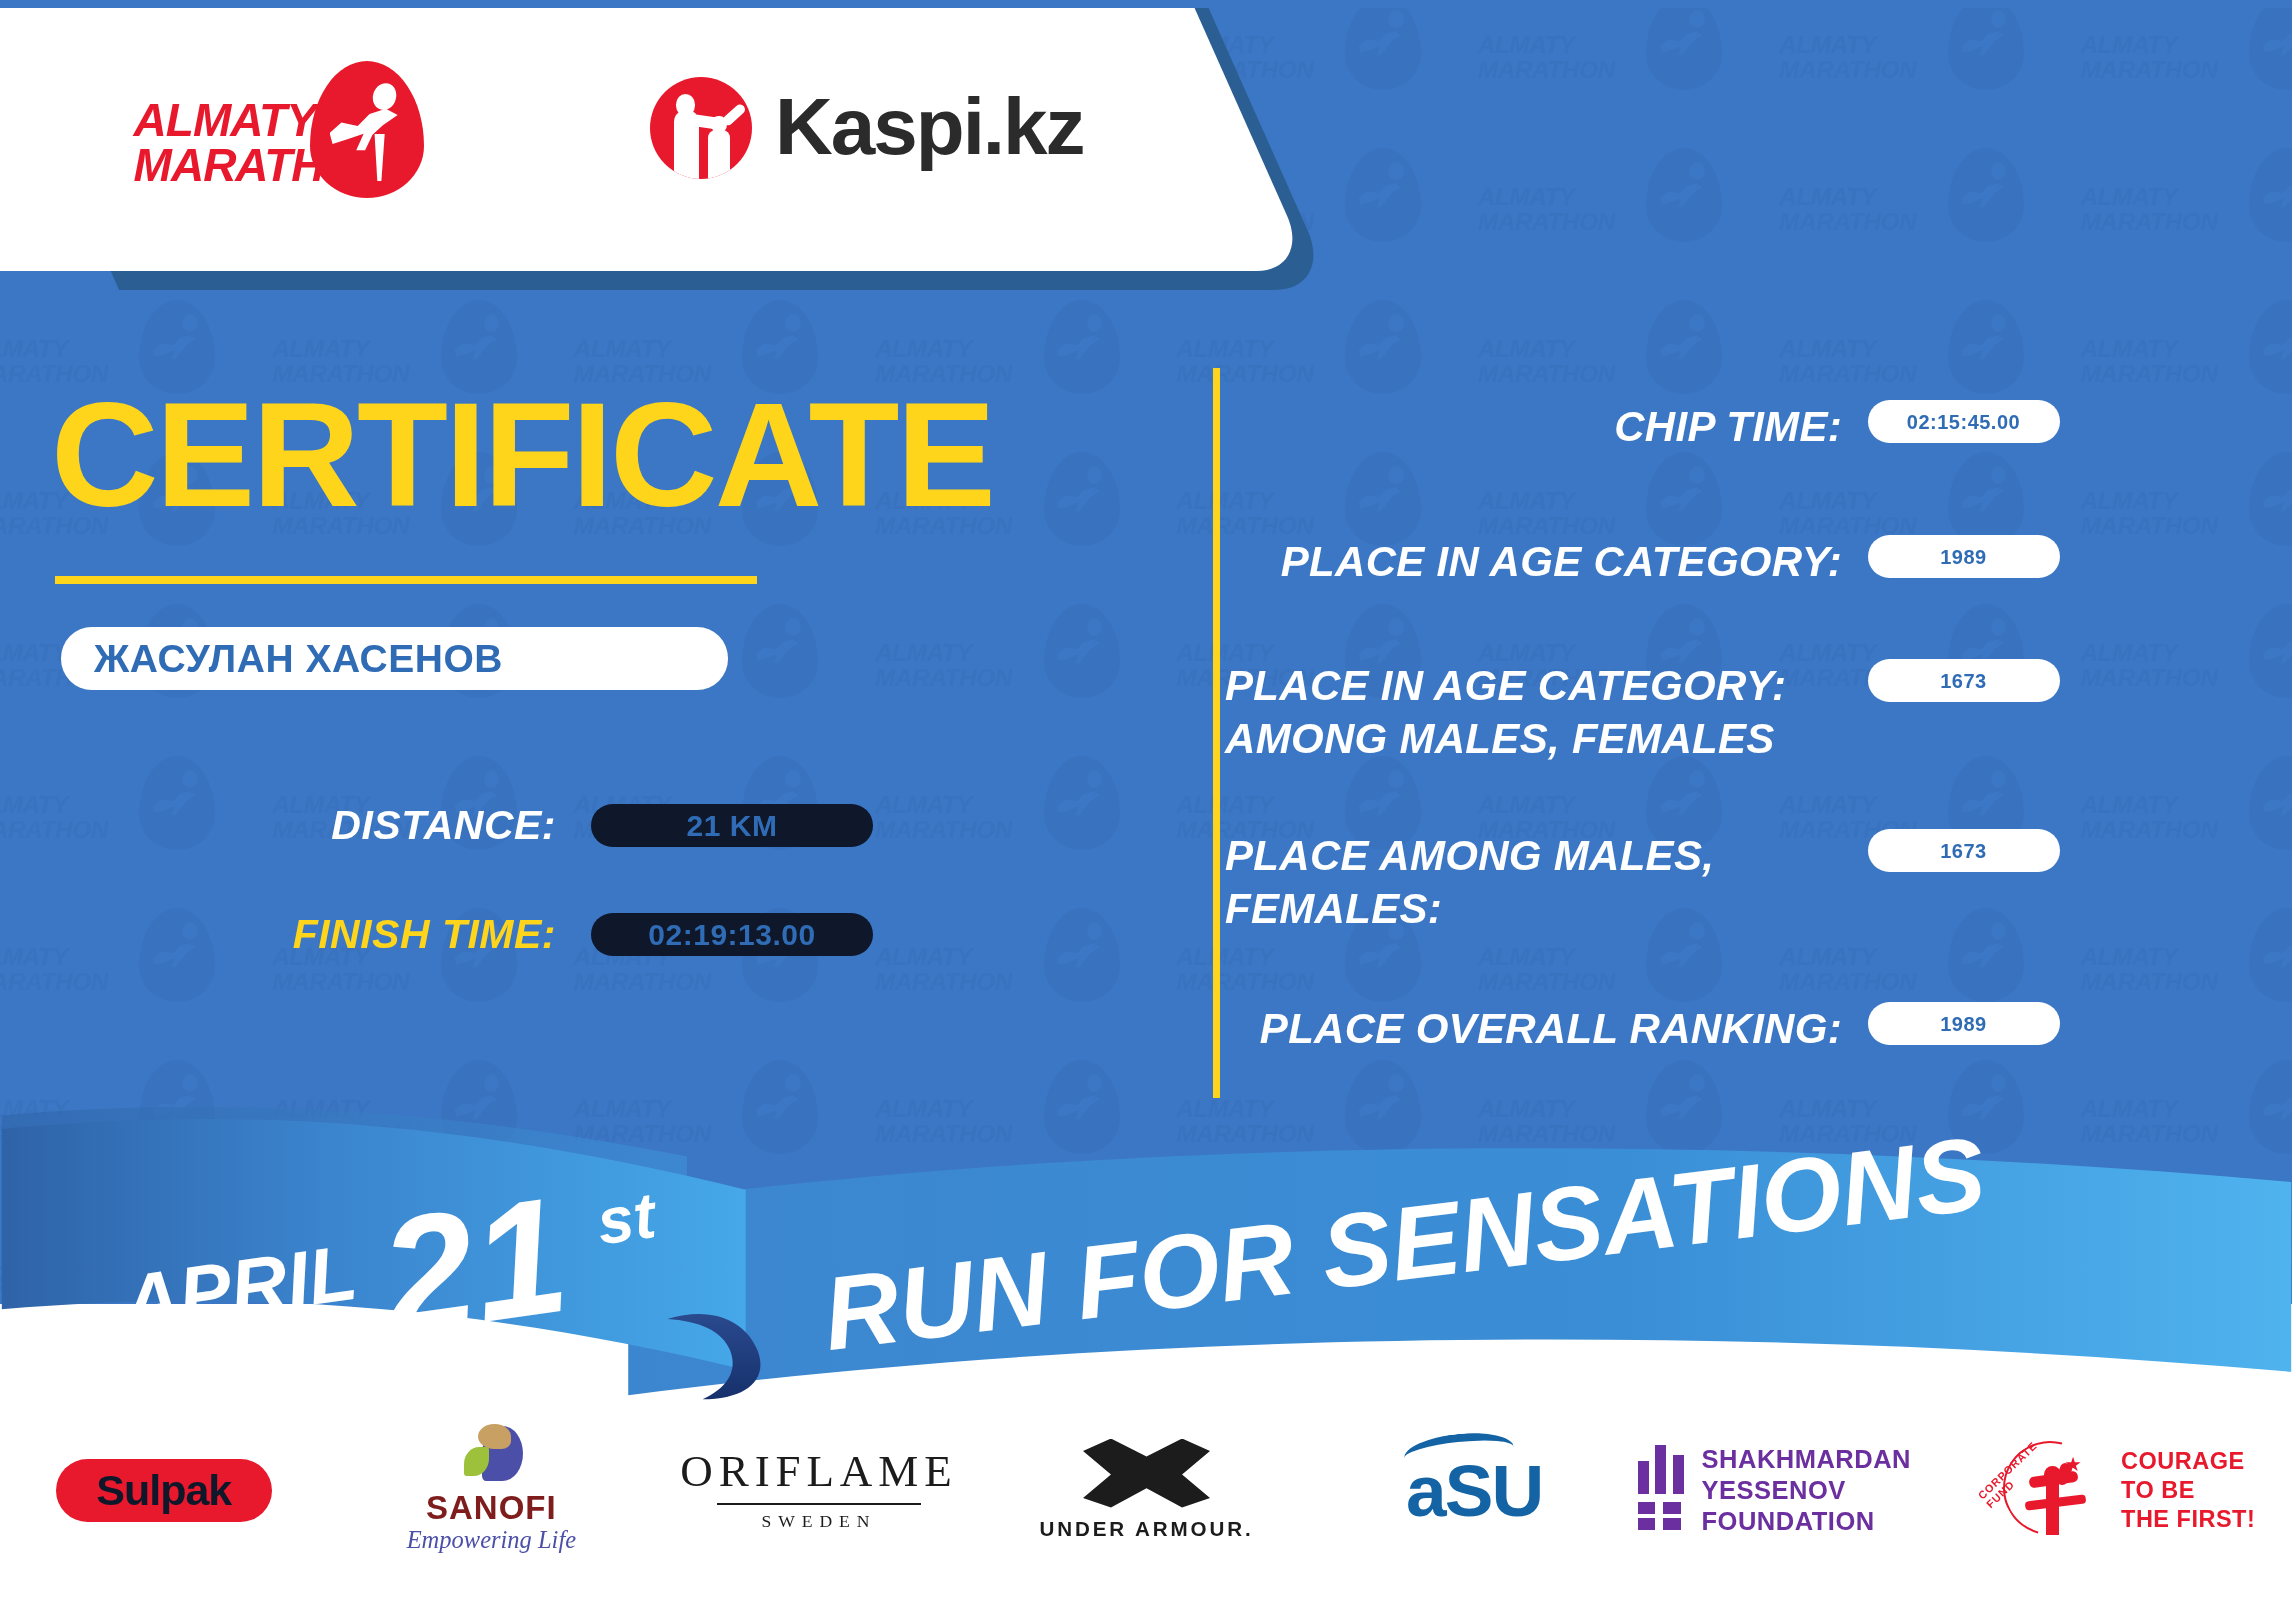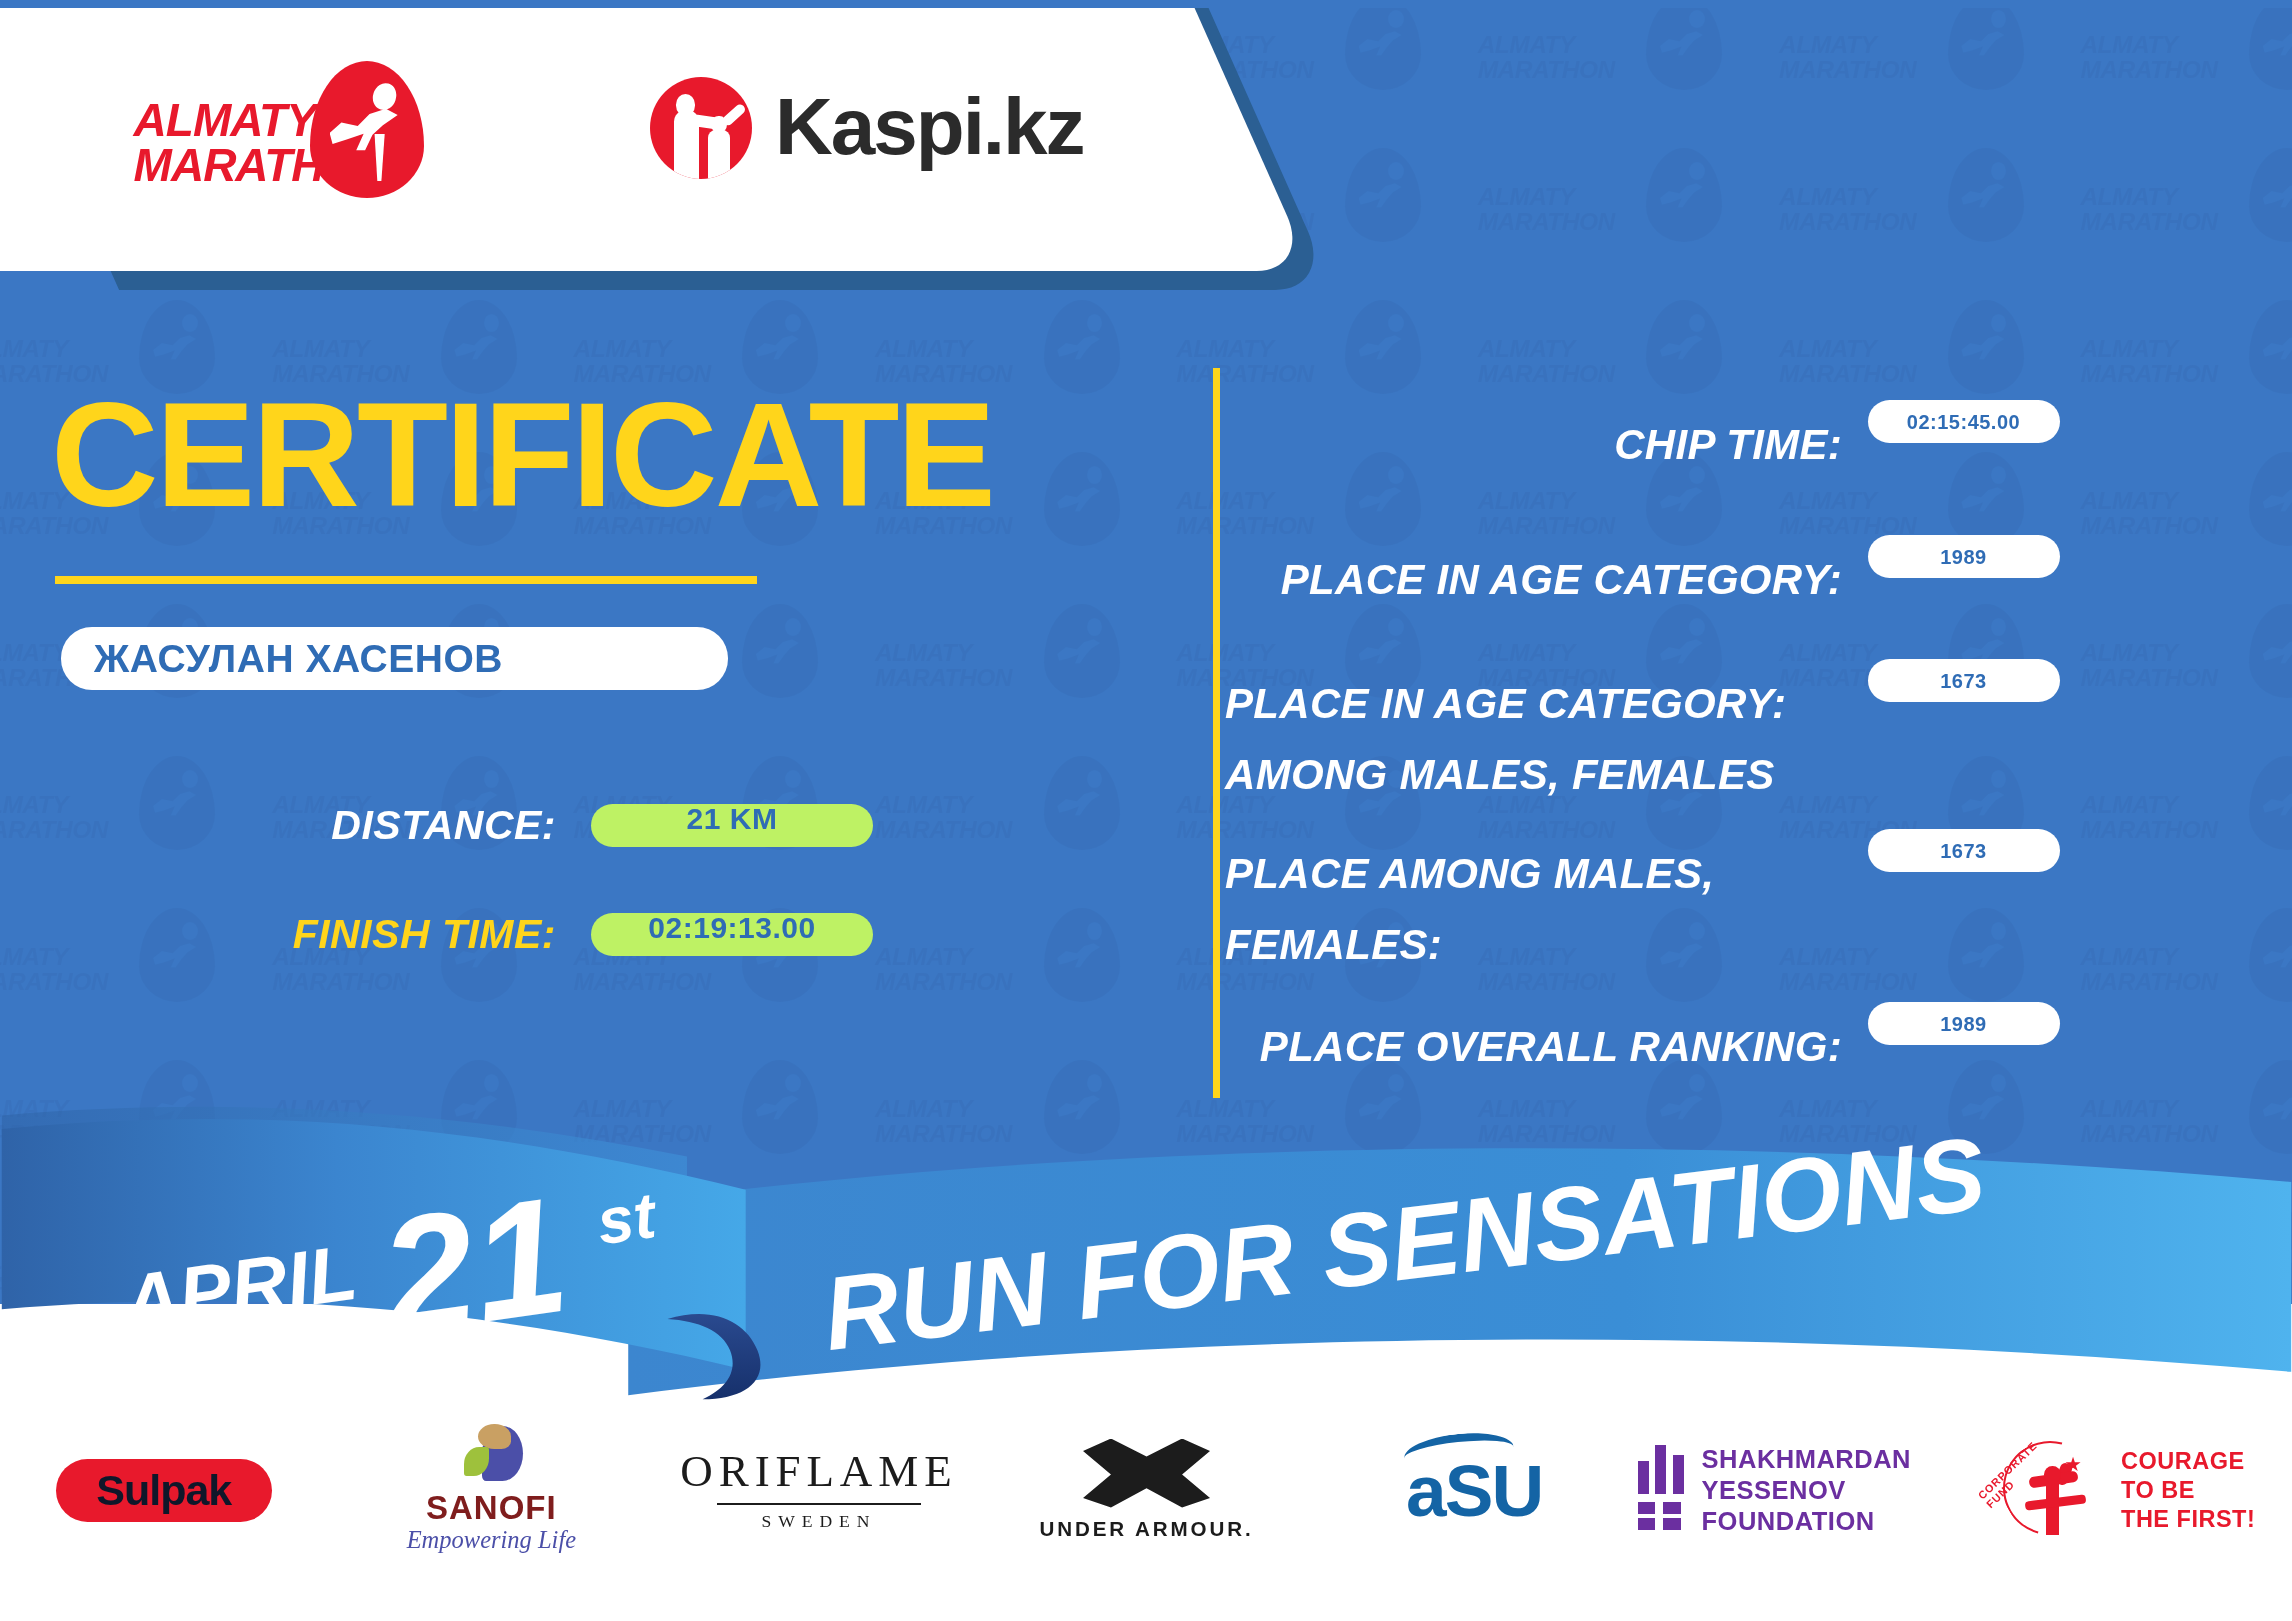--- a/index.html
+++ b/index.html
@@ -174,7 +174,7 @@
     font-size:42px;line-height:53px;letter-spacing:0.3px;
     text-align:right;width:686px;
   }
-  .res-label span{display:block;margin-top:18px;}
+  .res-label span{display:block;}
   .res-pill{
     background:#ffffff;border-radius:21.6px;width:192px;height:43px;
     display:flex;align-items:center;justify-content:center;

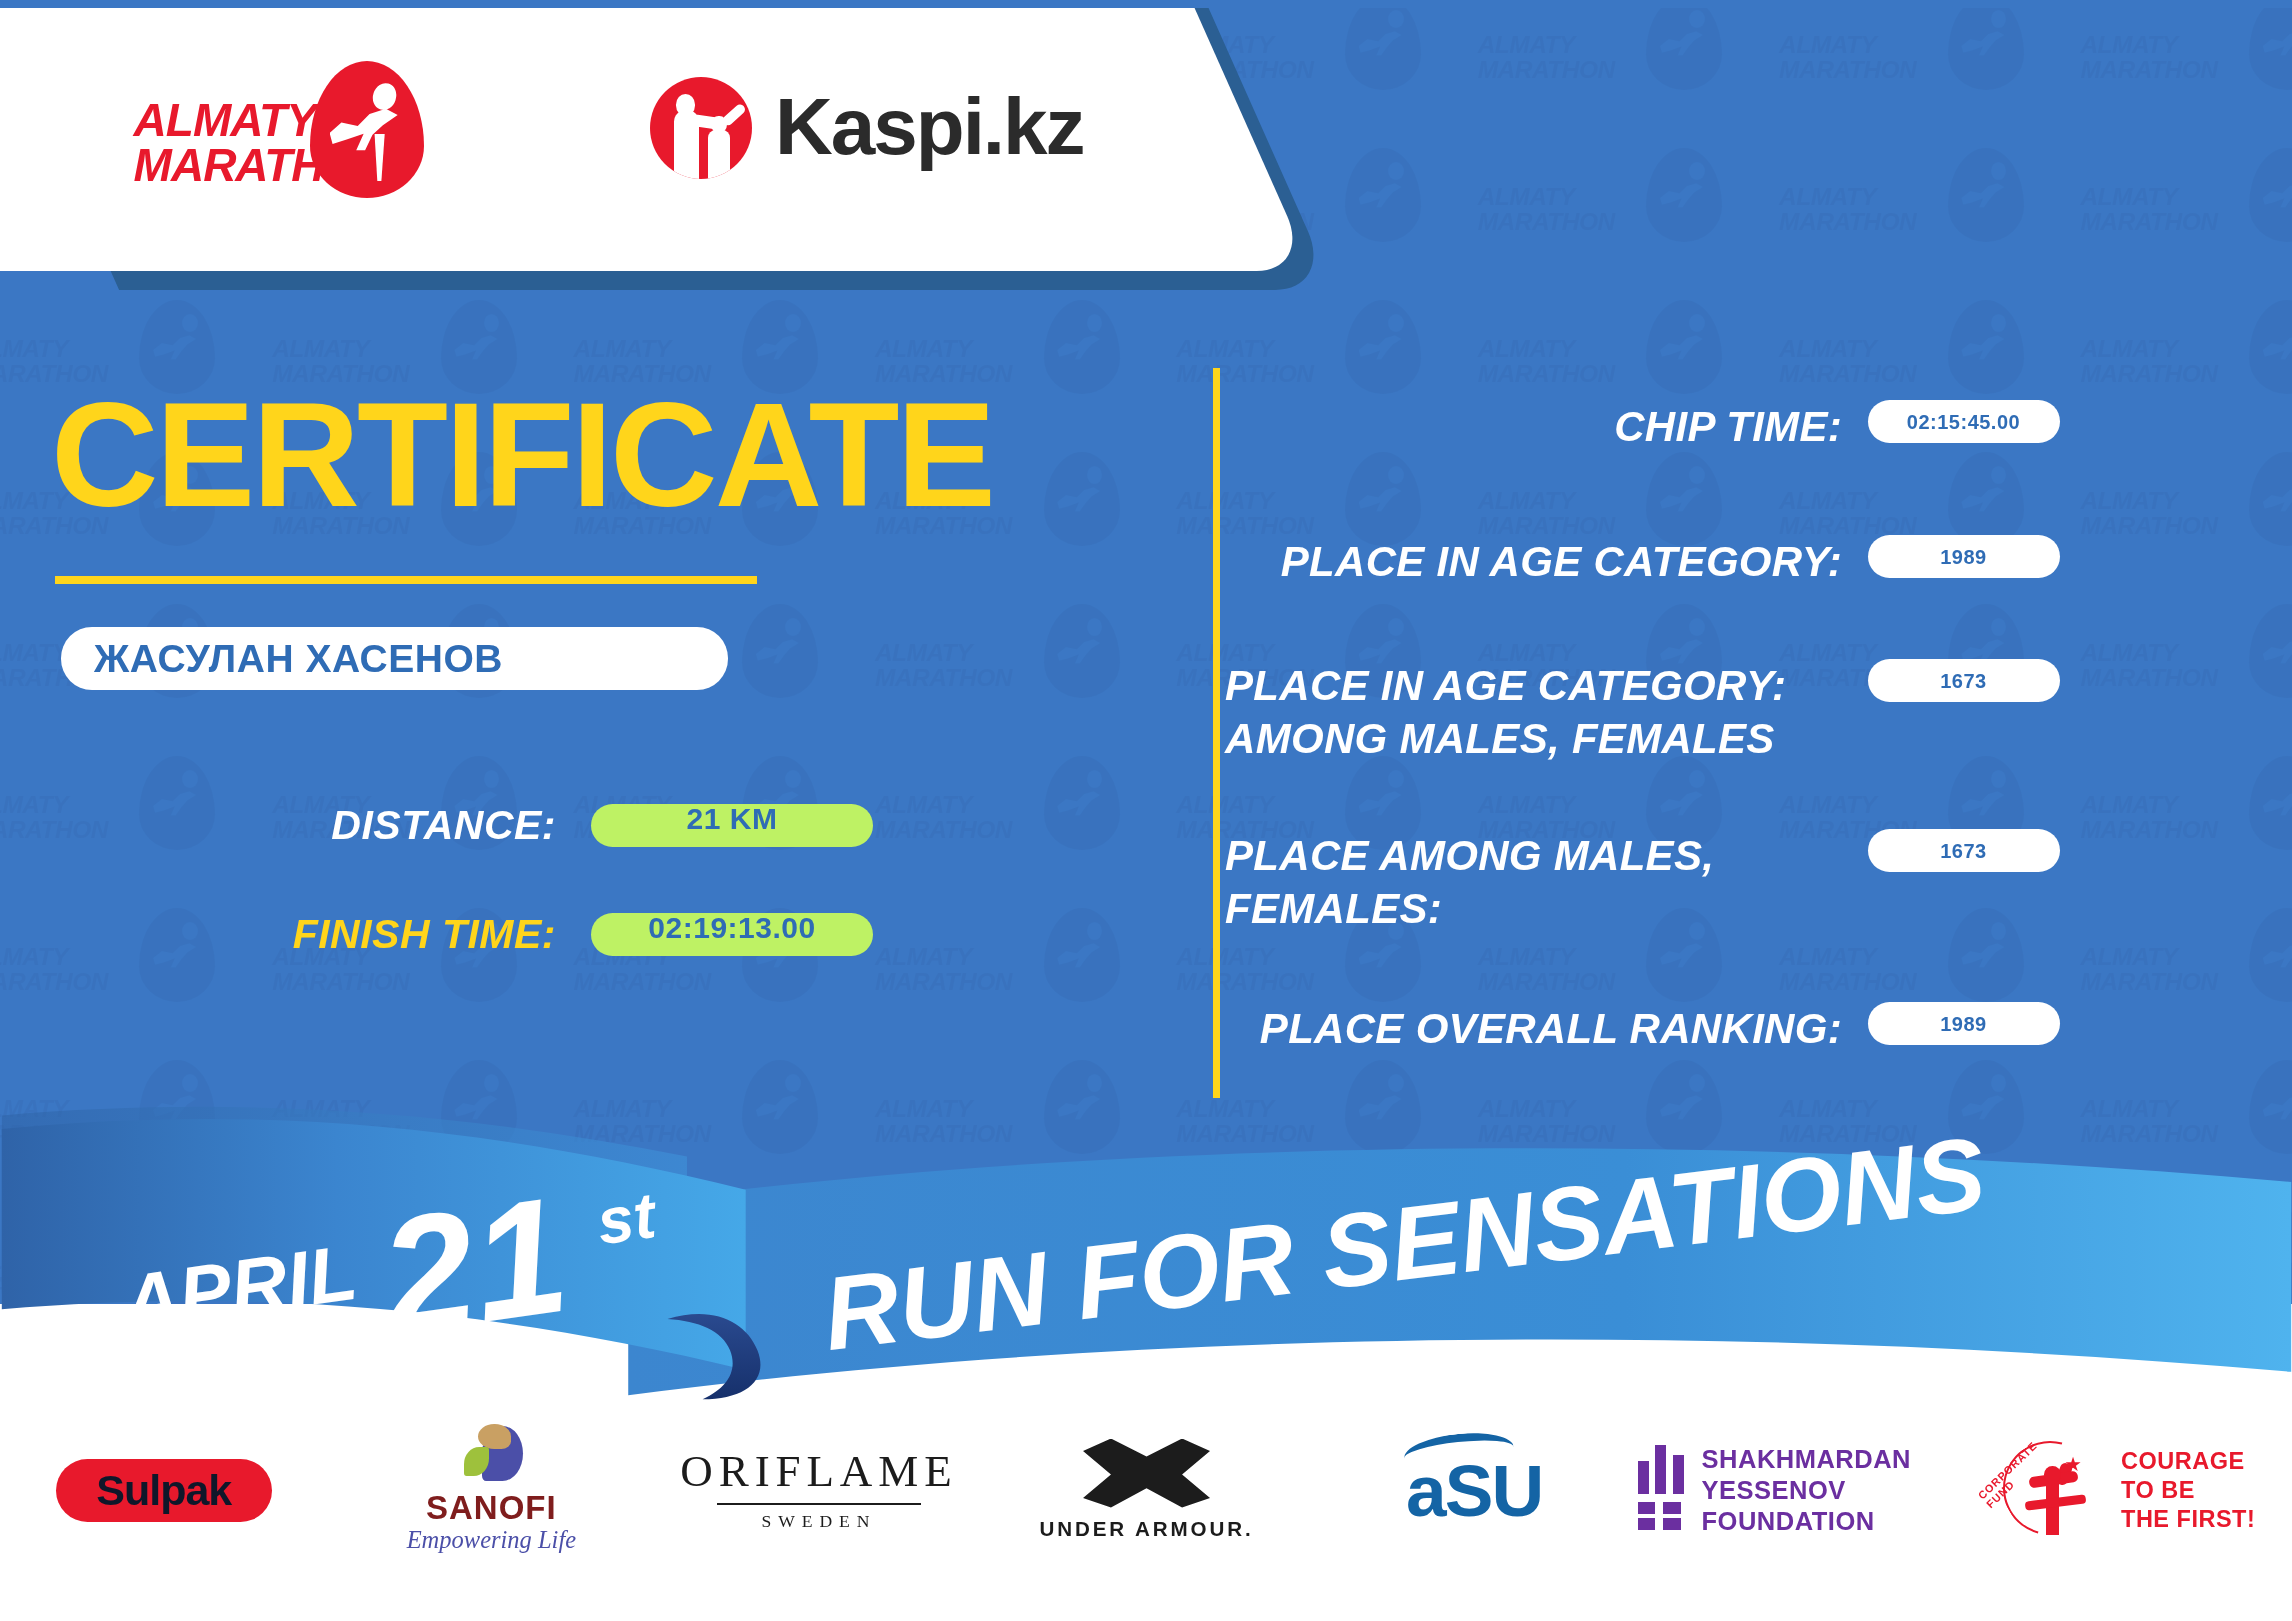--- a/index.html
+++ b/index.html
@@ -144,8 +144,8 @@
     letter-spacing:0.5px;text-align:right;
   }
   .kv .v-pill{
-    background:#bef264;border-radius:21.6px;height:43px;
-    display:flex;align-items:flex-start;justify-content:center;
+    background:#0f172a;border-radius:21.6px;height:43px;
+    display:flex;align-items:center;justify-content:center;
   }
   .kv .v-pill .v{
     color:#2f6cb5;font-weight:bold;font-size:30px;line-height:30px;letter-spacing:0.5px;

